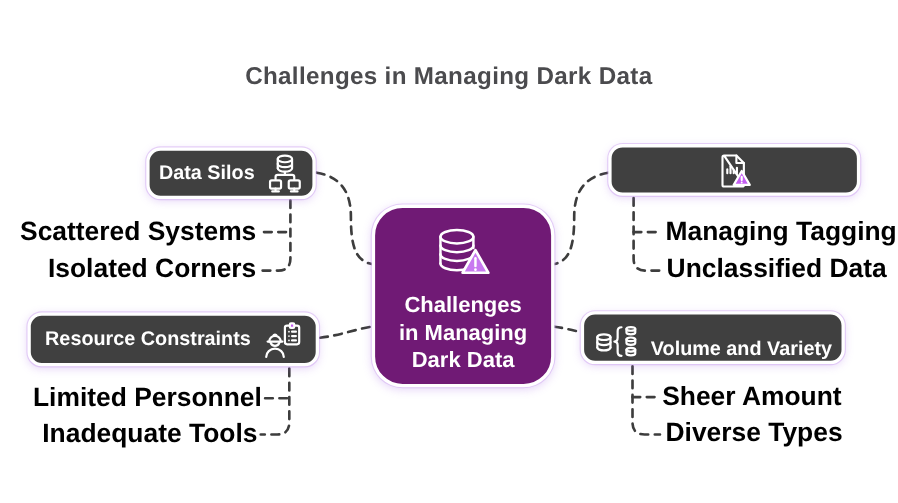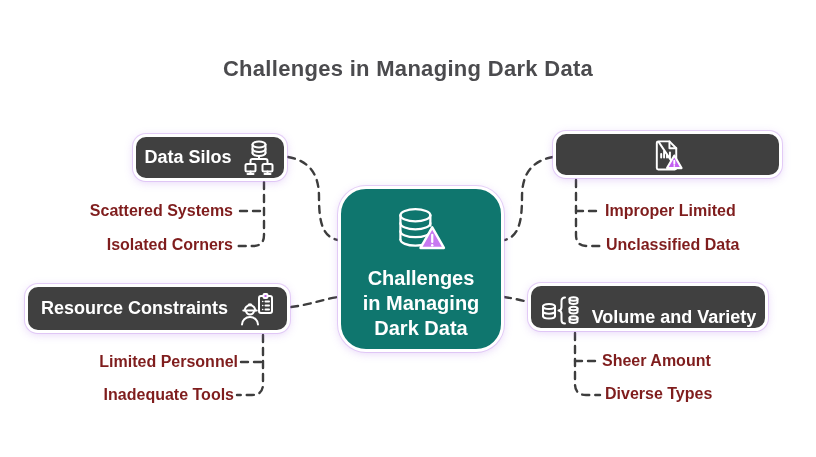--- a/index.html
+++ b/index.html
@@ -45,7 +45,7 @@
 
   .sub-label{
     position:absolute;transform:translateY(-50%);
-    font-size:16px;font-weight:600;color:#7f1d1d;white-space:nowrap;
+    font-size:24px;font-weight:600;color:#000000;white-space:nowrap;
   }
   .sub-right{text-align:left;}
   .sub-left{text-align:right;}

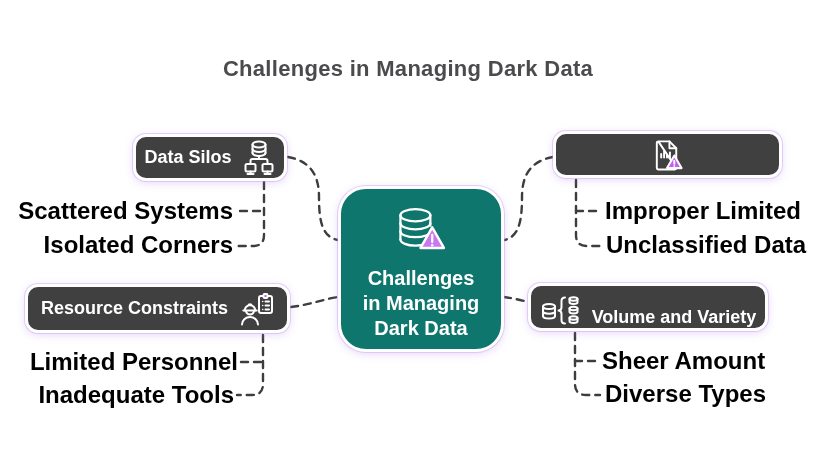--- a/index.html
+++ b/index.html
@@ -180,7 +180,7 @@
 
   <div class="sub-label sub-left" style="right:583px;top:211px;">Scattered Systems</div>
   <div class="sub-label sub-left" style="right:583px;top:245px;">Isolated Corners</div>
-  <div class="sub-label sub-right" style="left:605px;top:211px;">Improper Limited</div>
+  <div class="sub-label sub-right" style="left:605px;top:211px;">Managing Tagging</div>
   <div class="sub-label sub-right" style="left:606px;top:245px;">Unclassified Data</div>
   <div class="sub-label sub-left" style="right:578px;top:362px;">Limited Personnel</div>
   <div class="sub-label sub-left" style="right:582px;top:395px;text-align:right;">Inadequate Tools</div>

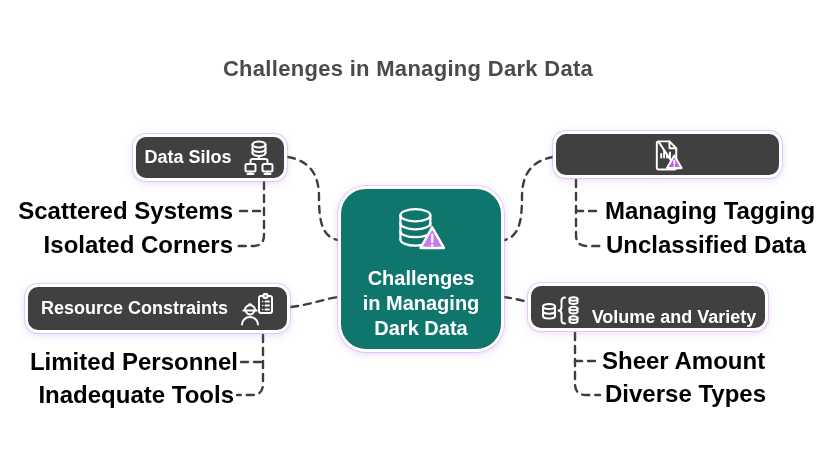--- a/index.html
+++ b/index.html
@@ -37,7 +37,7 @@
 
   .central{
     left:338px;top:186px;width:166px;height:166px;
-    background:#0f766e;border-radius:28px;
+    background:#701a75;border-radius:28px;
     flex-direction:column;gap:4px;padding-top:6px;
   }
   .central-label{display:flex;flex-direction:column;align-items:center;}

